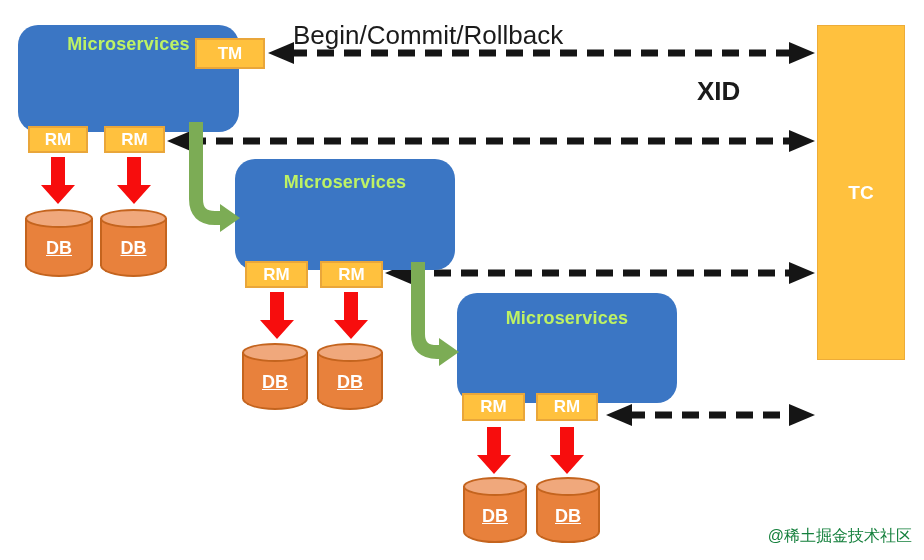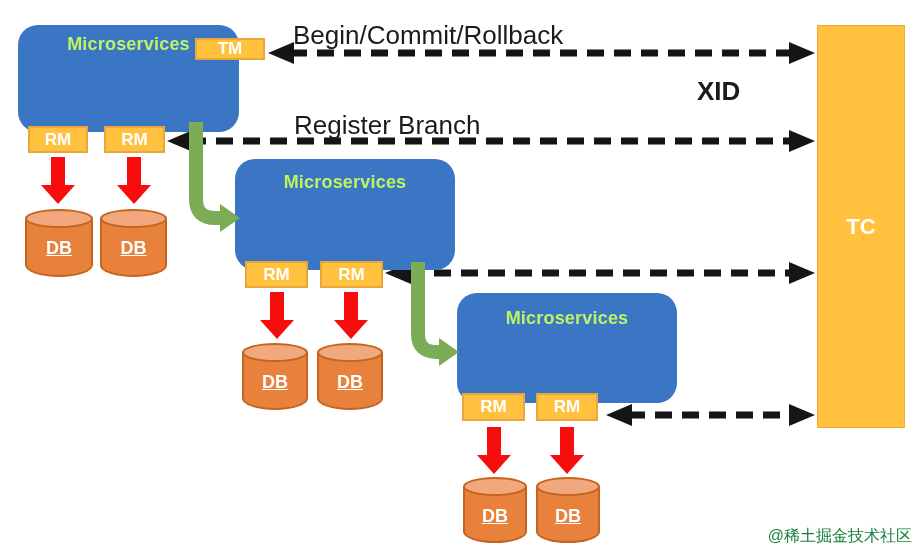--- a/index.html
+++ b/index.html
@@ -103,7 +103,7 @@
   <div class="ms-box" style="left:18px;top:25px;width:221px;height:107px;padding-top:9px;box-sizing:border-box;">
     <div class="ms-label">Microservices</div>
   </div>
-  <div class="badge" style="left:195px;top:38px;width:70px;height:22px;">TM</div>
+  <div class="badge" style="left:195px;top:38px;width:70px;height:31px;">TM</div>
   <div class="badge" style="left:28px;top:126px;width:60px;height:27px;">RM</div>
   <div class="badge" style="left:104px;top:126px;width:61px;height:27px;">RM</div>
   <div class="db" style="left:25px;top:209px;width:68px;height:68px;">

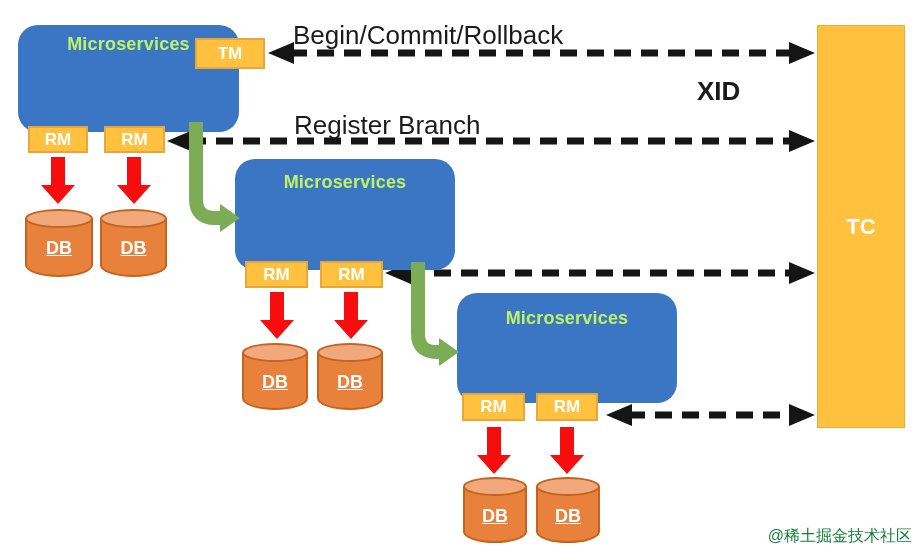--- a/index.html
+++ b/index.html
@@ -166,7 +166,6 @@
 
   <div class="flow-label" style="left:293px;top:20px;">Begin/Commit/Rollback</div>
   <div class="flow-label bold" style="left:697px;top:76px;">XID</div>
-  <div class="flow-label" style="left:294px;top:110px;">Register Branch</div>
 
   <div class="watermark">@稀土掘金技术社区</div>
 </div>

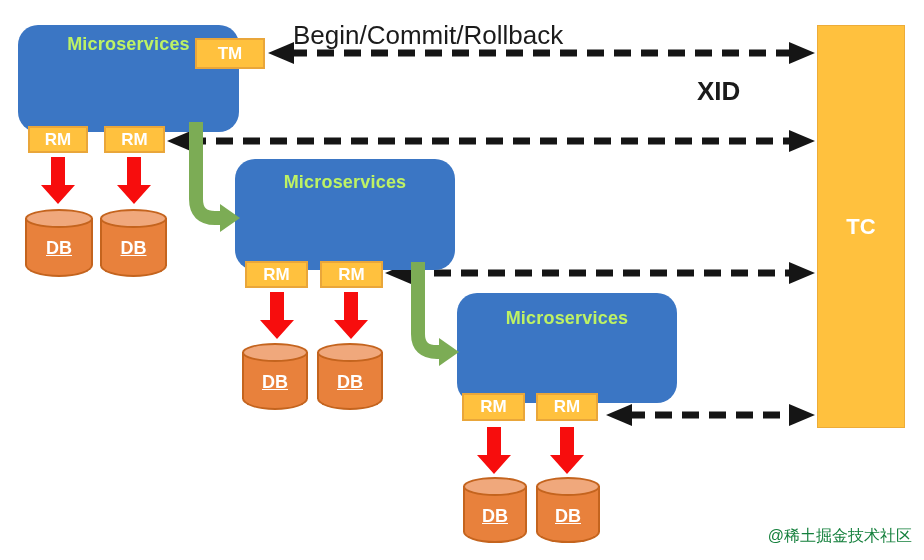--- a/index.html
+++ b/index.html
@@ -23,10 +23,10 @@
     color:#ffffff;font-weight:bold;font-size:17px;z-index:3;
   }
   .tc-box{
-    position:absolute;left:817px;top:25px;width:88px;height:403px;
+    position:absolute;left:817px;top:25px;width:88px;height:335px;
     background:#FFC13E;border:1px solid #EDAC38;box-sizing:border-box;
     display:flex;align-items:center;justify-content:center;
-    color:#ffffff;font-weight:bold;font-size:22px;z-index:2;
+    color:#ffffff;font-weight:bold;font-size:19px;z-index:2;
   }
   .db{position:absolute;z-index:3;}
   .db-body{

